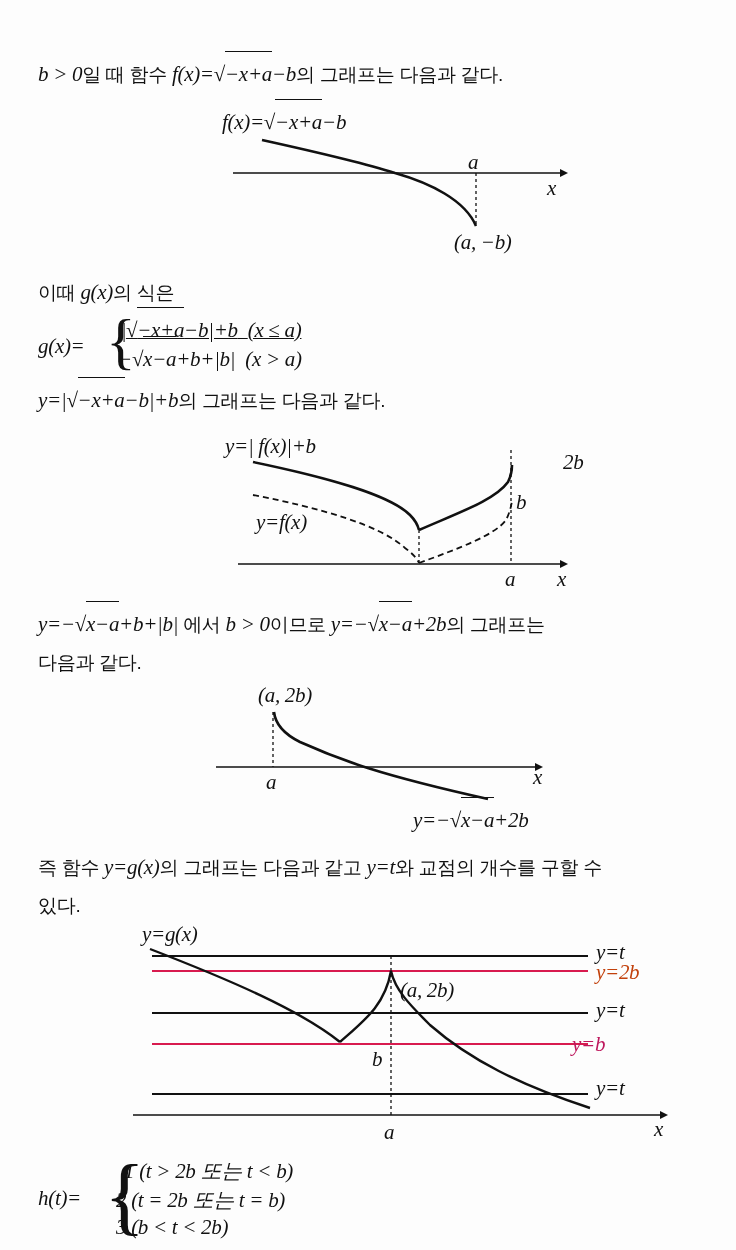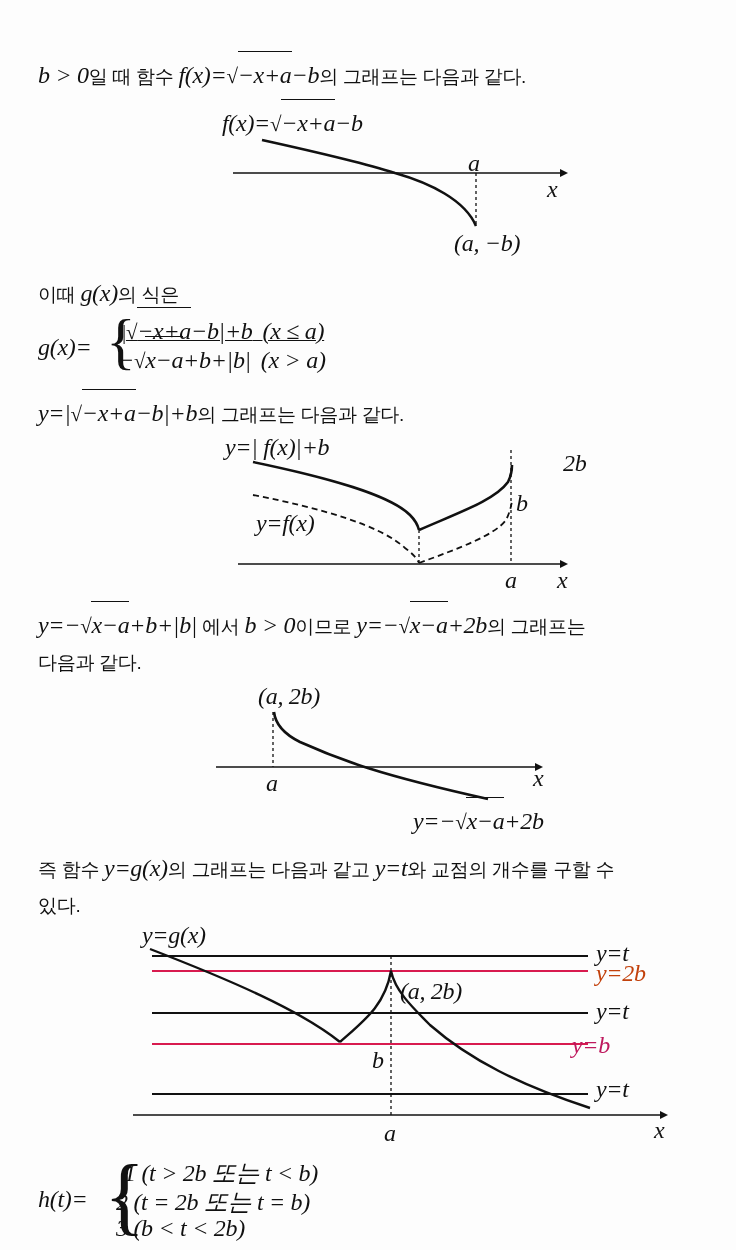--- a/index.html
+++ b/index.html
@@ -6,7 +6,7 @@
   body { width: 736px; height: 1250px; position: relative; overflow: hidden;
          font-family: "Liberation Sans", "DejaVu Sans", sans-serif; color: #111; }
   .line { position: absolute; left: 38px; font-size: 19px; white-space: nowrap; letter-spacing: -0.3px; }
-  .m { font-family: "Liberation Serif", "DejaVu Serif", serif; font-style: italic; font-size: 24px; }
+  .m { font-family: "Liberation Serif", "DejaVu Serif", serif; font-style: italic; font-size: 21px; }
   .mn { font-family: "Liberation Serif", "DejaVu Serif", serif; font-size: 21px; }
   .sq { border-top: 1.4px solid #111; padding-top: 10px; }
   .rad { font-family: "Liberation Serif", "DejaVu Serif", serif; font-size: 21px; }

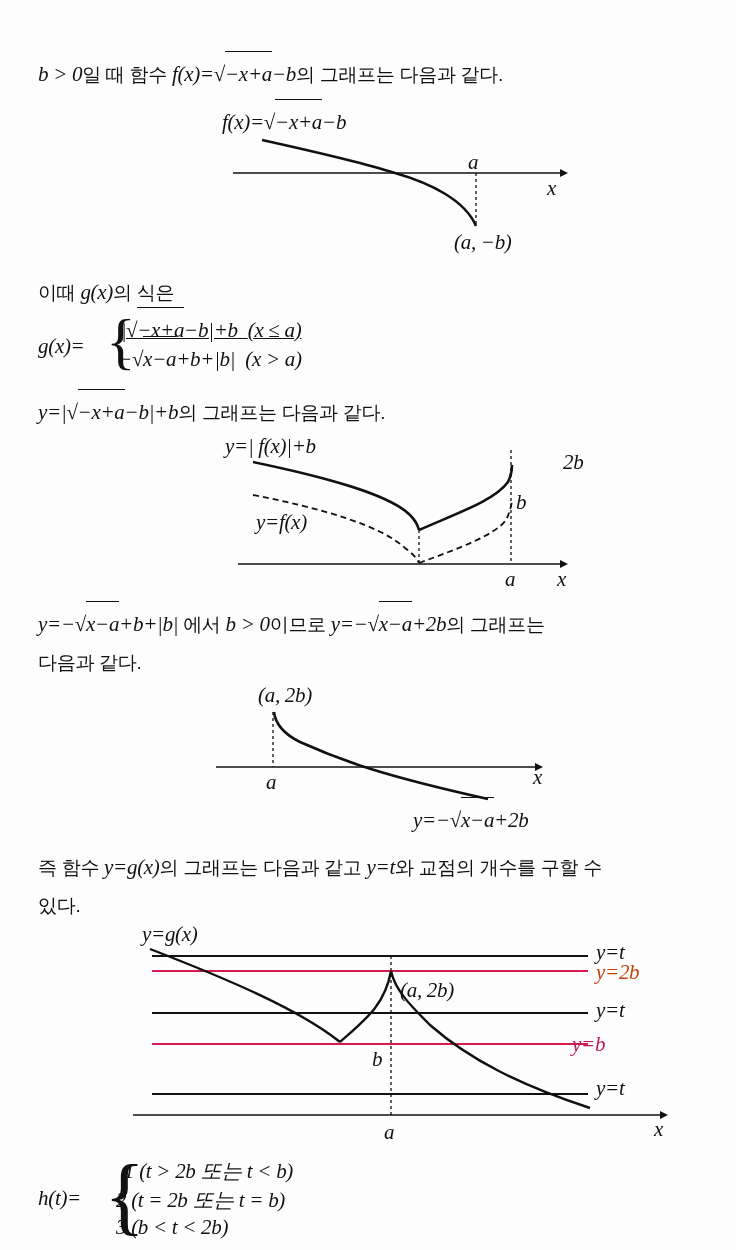--- a/index.html
+++ b/index.html
@@ -74,7 +74,7 @@
   <span class="m">−</span><span class="rad">√</span><span class="m sq">x−a</span><span class="m">+b+|b|</span>&nbsp;&nbsp;<span class="m">(x &gt; a)</span>
 </div>
 
-<div class="line" style="top:400px;text-align:center;">
+<div class="line" style="top:388px;text-align:center;">
   <span class="m">y=|</span><span class="rad">√</span><span class="m sq">−x+a</span><span class="m">−b|+b</span><span>의 그래프는 다음과 같다.</span>
 </div>
 

